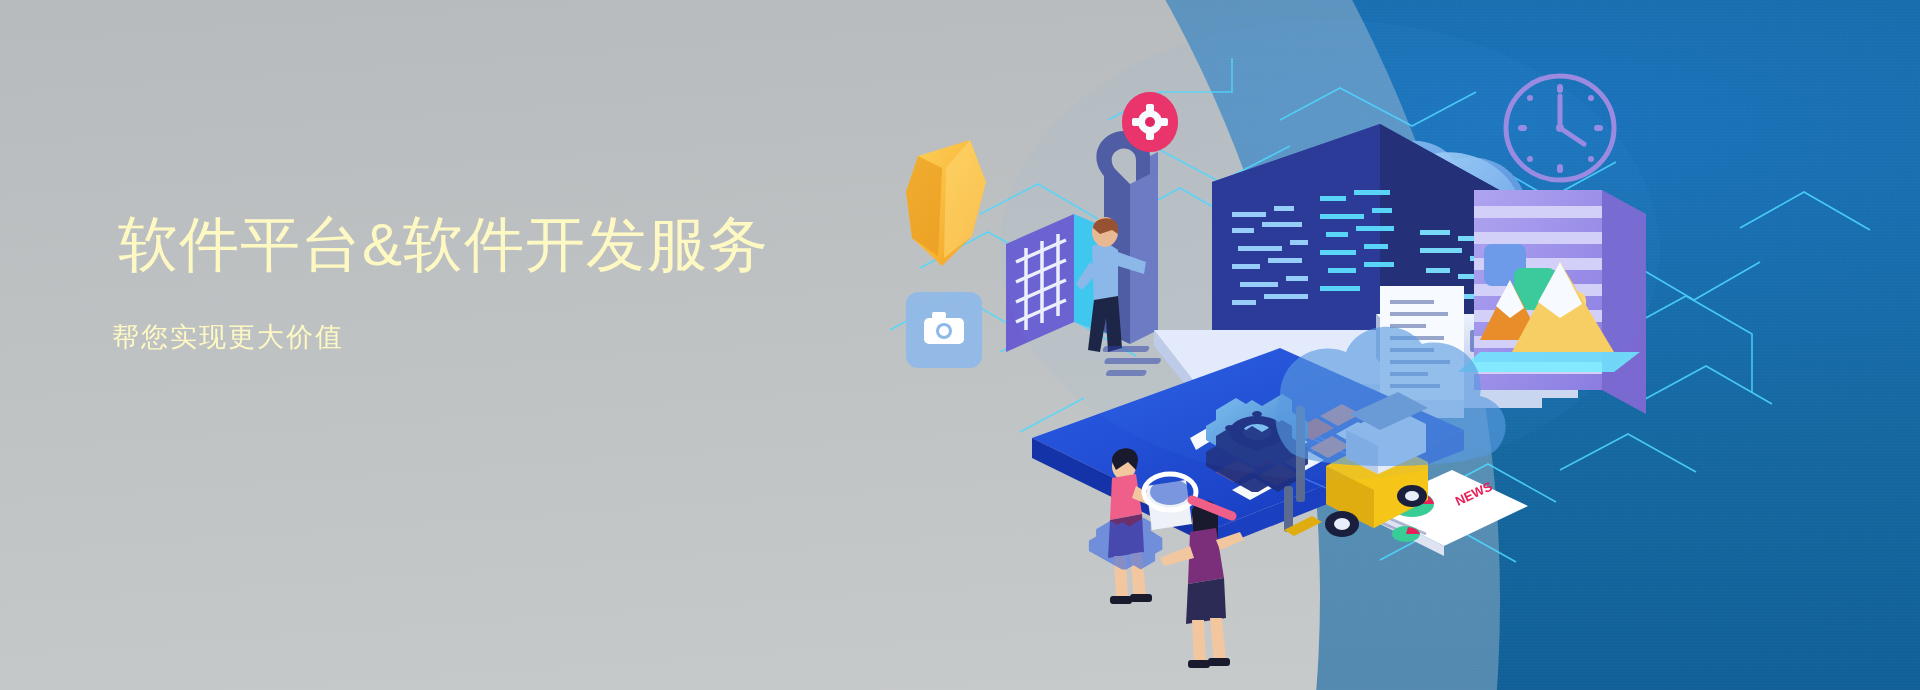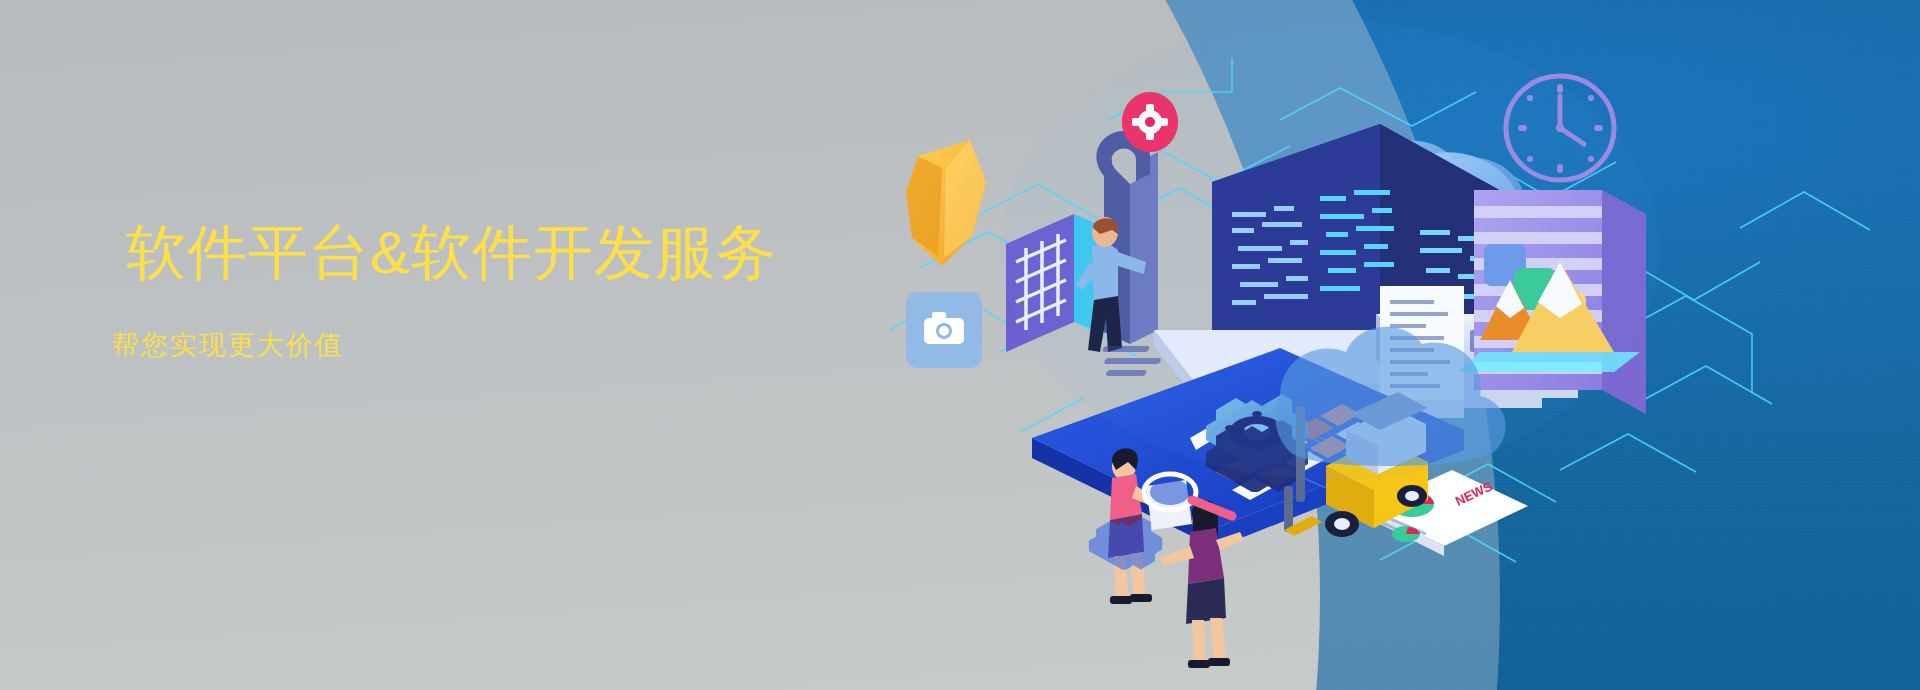--- a/index.html
+++ b/index.html
@@ -31,7 +31,7 @@
   .copy{position:absolute;left:110px;top:200px;width:760px;}
   .headline{
     font-size:60px;line-height:1.22;letter-spacing:1px;font-weight:400;
-    color:#fde047;white-space:nowrap;margin:16px;
+    color:#fef9c3;white-space:nowrap;margin:8px;
   }
   .subhead{
     margin:38px 0 0 2px;font-size:27px;letter-spacing:2px;color:#fde047;font-weight:400;

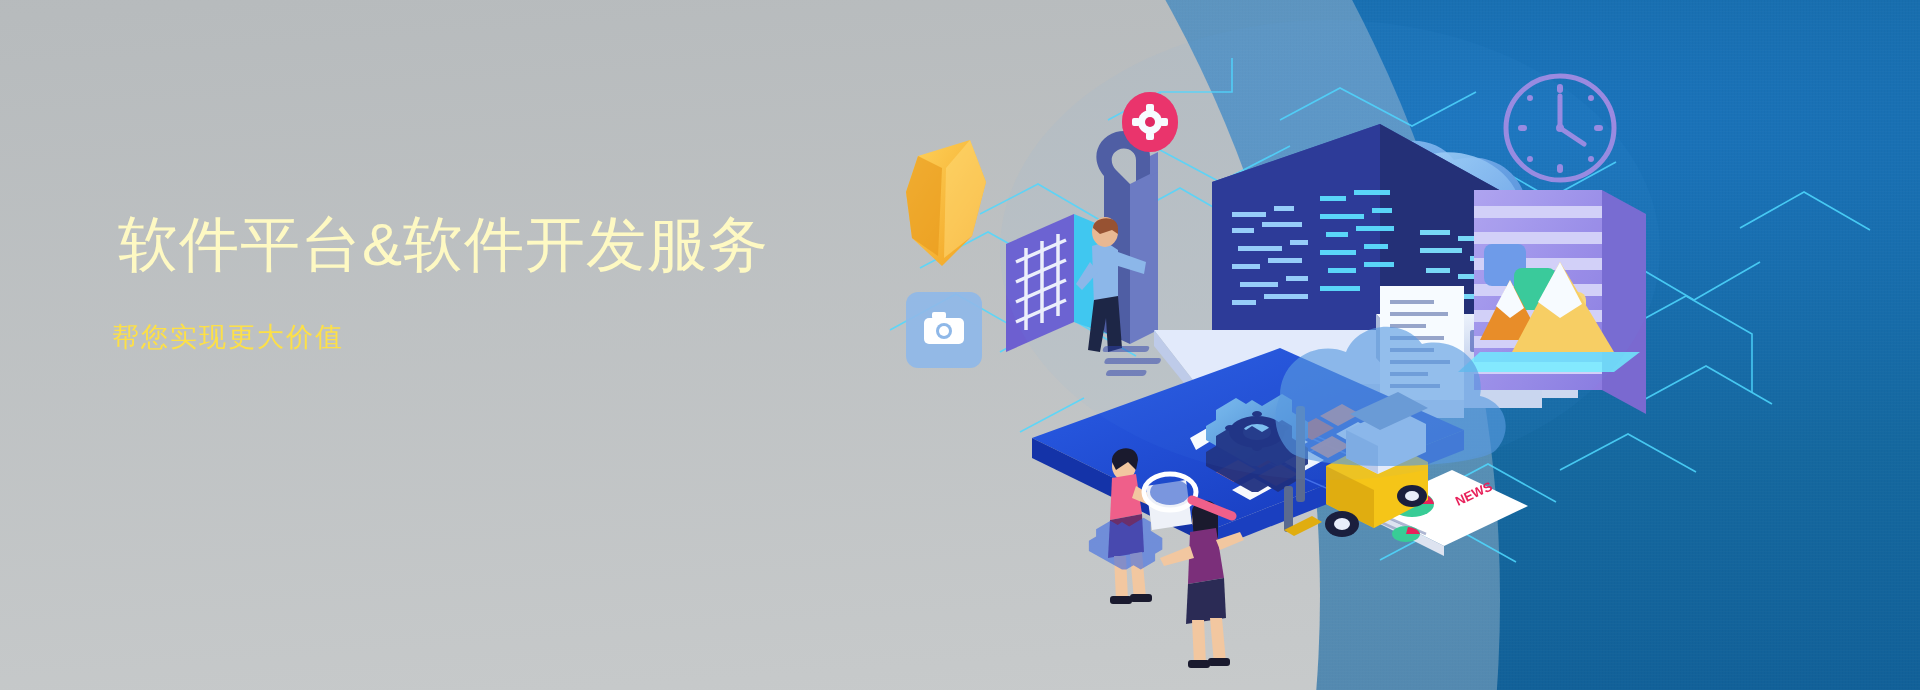--- a/index.html
+++ b/index.html
@@ -34,7 +34,7 @@
     color:#fef9c3;white-space:nowrap;margin:8px;
   }
   .subhead{
-    margin:38px 0 0 2px;font-size:27px;letter-spacing:2px;color:#fde047;font-weight:400;
+    margin:38px 0 0 2px;font-size:27px;letter-spacing:2px;color:#fef9c3;font-weight:400;
   }
   
   .art{position:absolute;left:860px;top:0;width:1060px;height:690px;}

